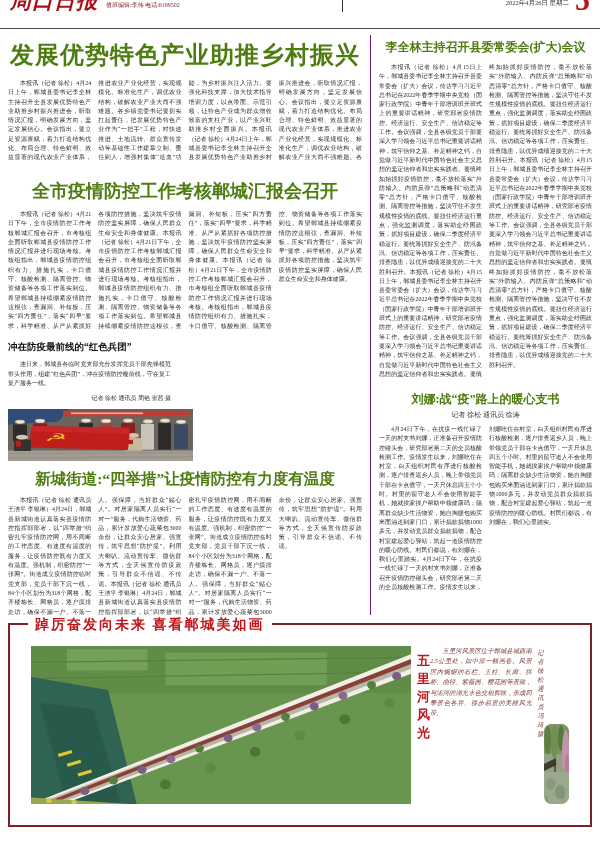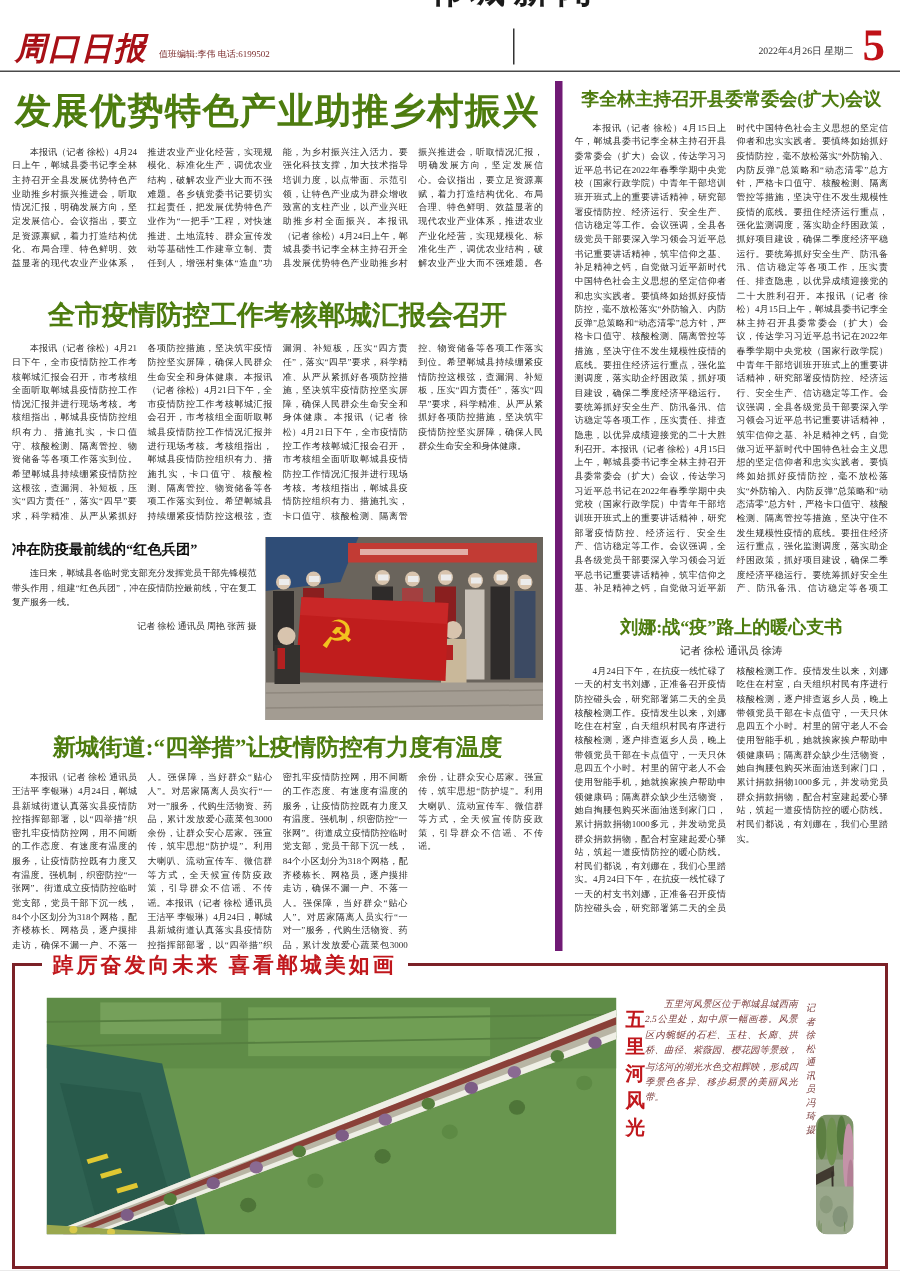--- a/index.html
+++ b/index.html
@@ -12,7 +12,7 @@
   
   .masthead {
     display:flex; align-items:flex-end; justify-content:space-between;
-    padding:10px 10px 4px 10px; height:48px;
+    padding:10px 10px 16px 10px; height:29px;
     border-bottom:1px solid #4a4a4a;
   }
   .mast-left { display:flex; align-items:flex-end; gap:8px; }

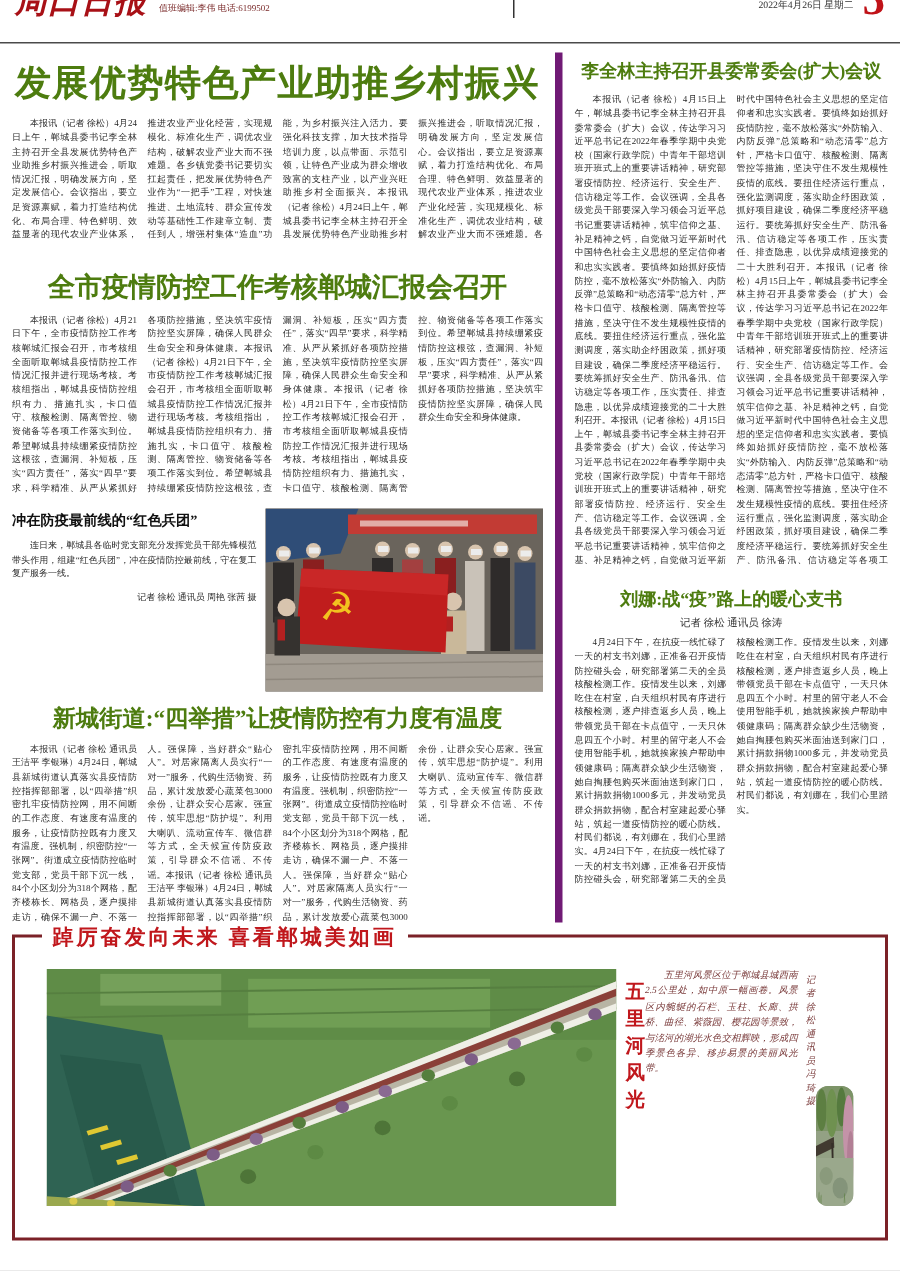--- a/index.html
+++ b/index.html
@@ -32,7 +32,7 @@
   
   .content { display:flex; padding:6px 8px 0 8px; gap:8px; height:586px; }
   .left-col { width:354px; }
-  .right-col { flex:1; border-left:5px solid #701a75; padding-left:8px; }
+  .right-col { flex:1; border-left:1px solid #701a75; padding-left:8px; }
   h2 { text-align:center; color:#4d7c0f; font-weight:bold; }
   .headline-xl { font-size:24px; letter-spacing:1px; margin:4px 0 8px 0; }
   .headline-lg { font-size:18px; margin:10px 0 7px 0; }

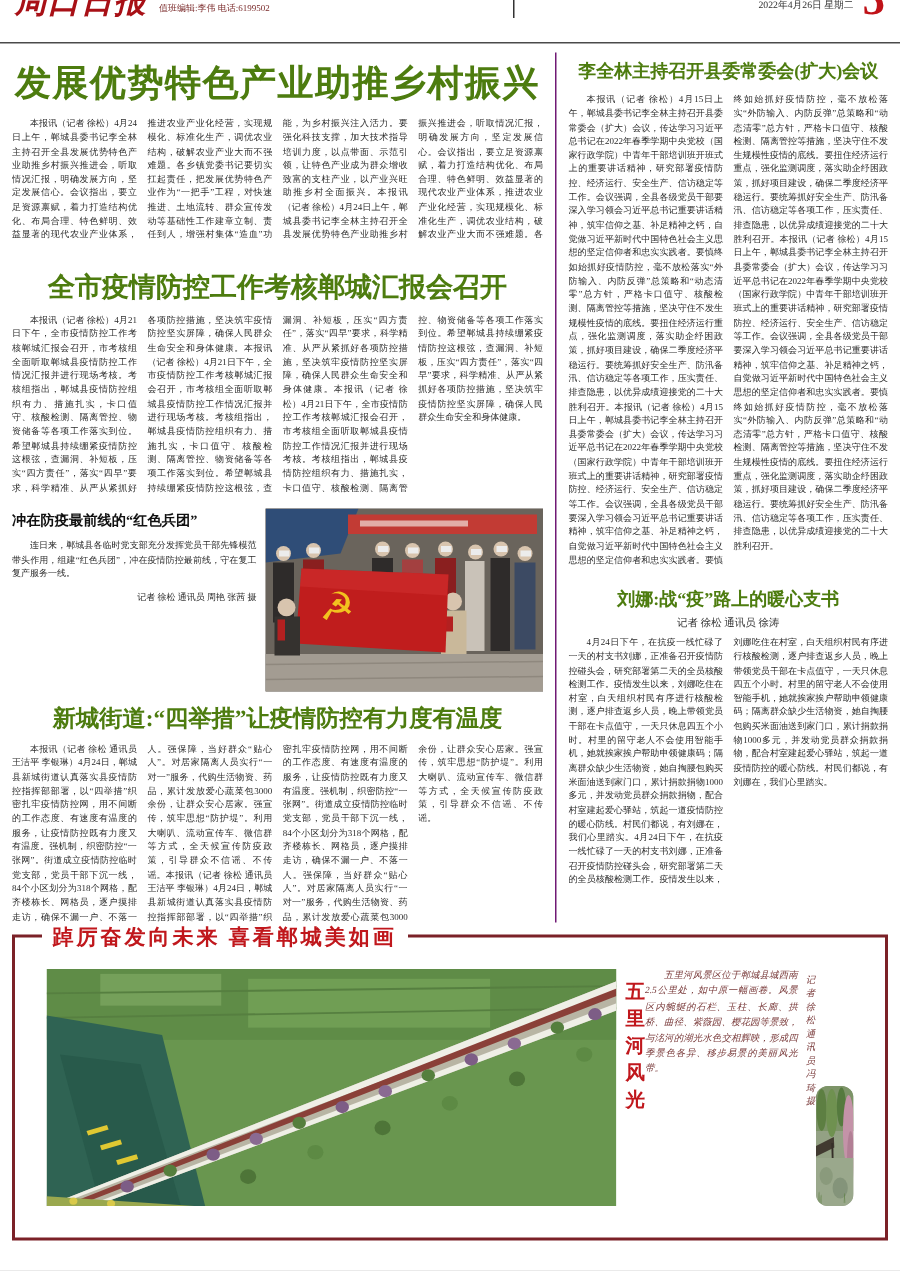--- a/index.html
+++ b/index.html
@@ -52,7 +52,7 @@
   .h-liuna { height:176px; }
   .byline-c { text-align:center; font-size:7px; color:#333; margin-bottom:5px; }
   
-  .photo-row { display:flex; gap:6px; margin-top:5px; height:122px; }
+  .photo-row { display:flex; gap:6px; margin-top:5px; height:122px;flex-direction:column; }
   .caption-block { width:163px; padding-top:2px; }
   .cap-title { font-size:9.5px; font-weight:bold; color:#111; margin-bottom:6px; }
   .cap-text { font-size:6px; line-height:1.6; color:#2b2b2b; text-align:justify; text-indent:2em; }

